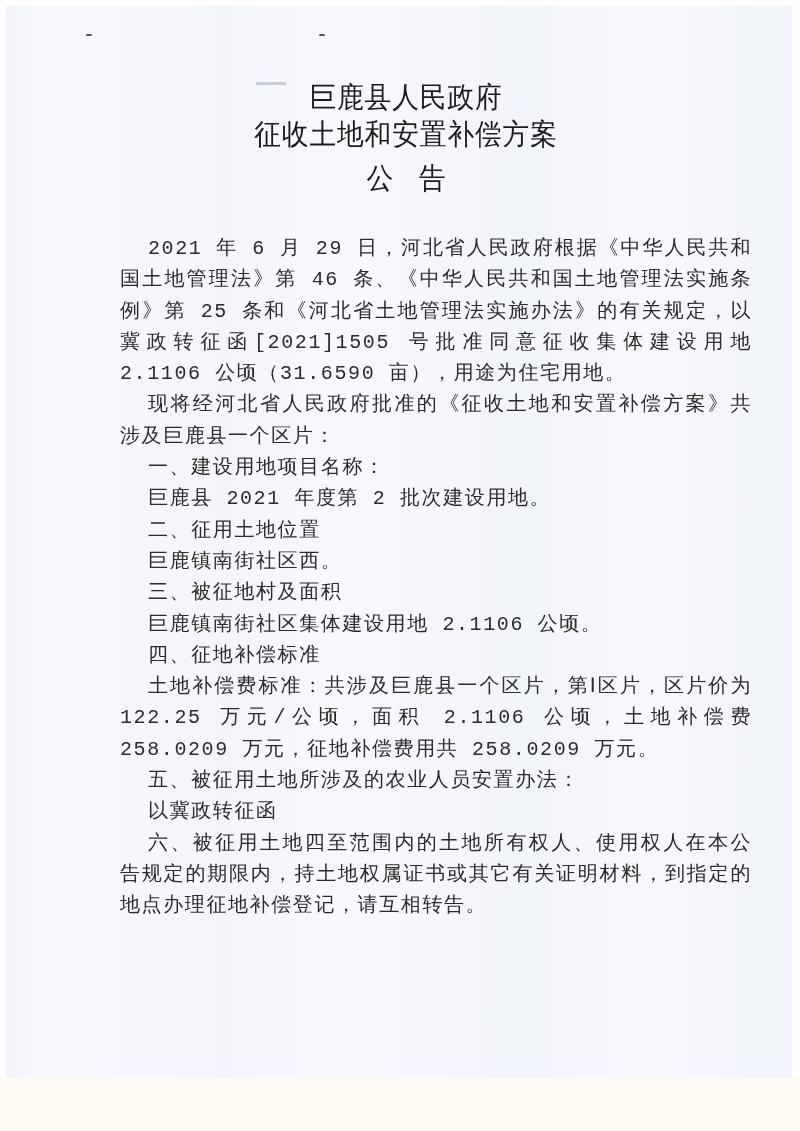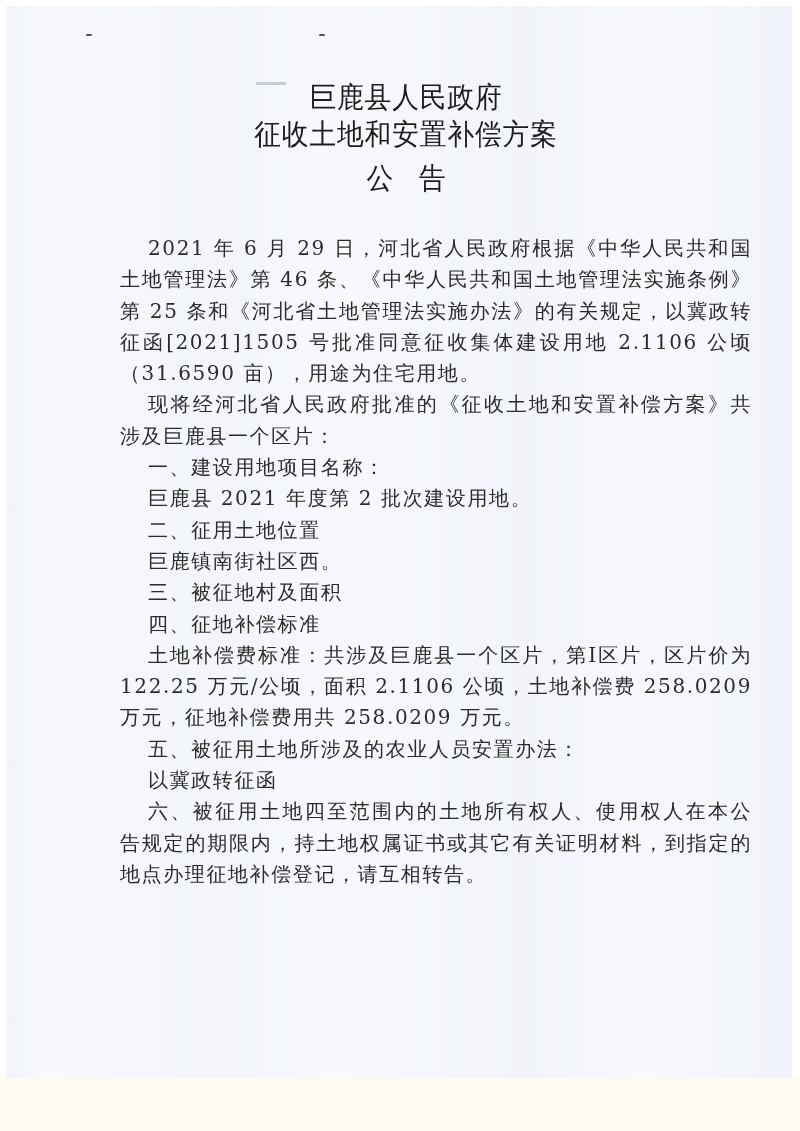--- a/index.html
+++ b/index.html
@@ -78,7 +78,7 @@
     text-align: justify;
     text-align-last: left;
   }
-  .indent { text-indent: 28px; }
+  .indent { text-indent: 28px; font-family: Liberation Mono, monospace; }
   .page-bottom {
     position: absolute;
     left: 0;

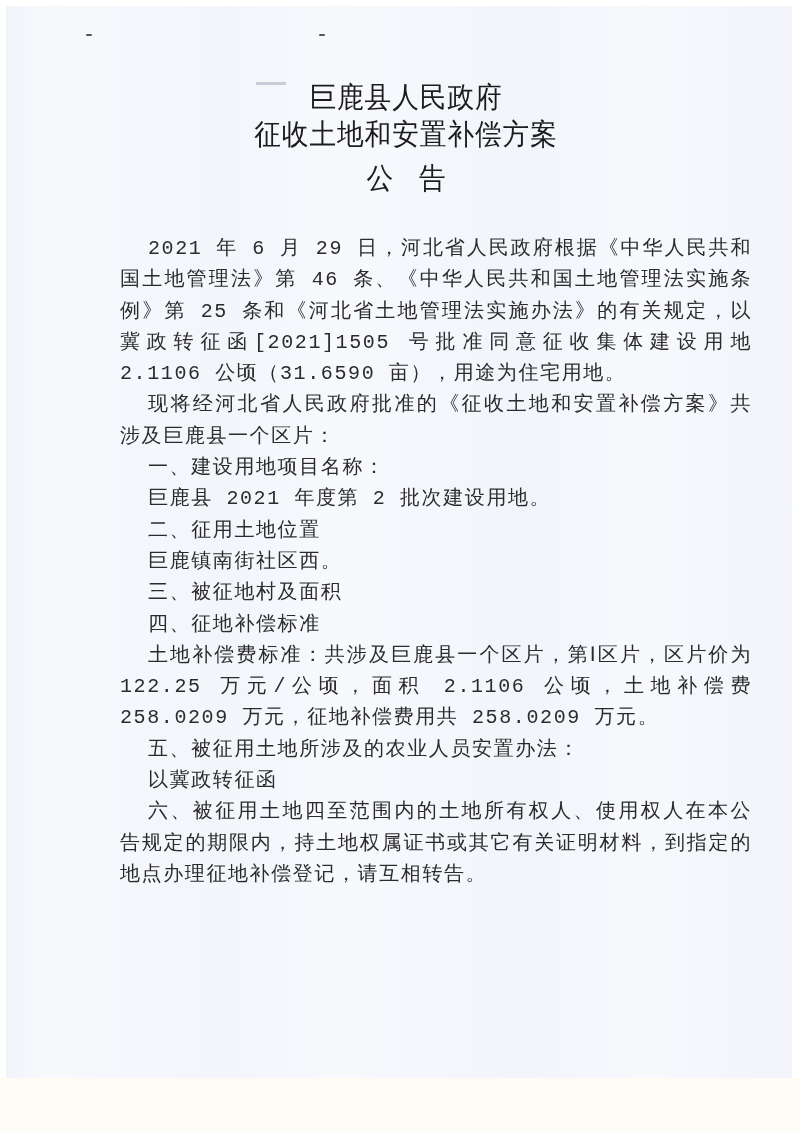--- a/index.html
+++ b/index.html
@@ -111,6 +111,7 @@
   <p class="para indent">二、征用土地位置</p>
   <p class="para indent">巨鹿镇南街社区西。</p>
   <p class="para indent">三、被征地村及面积</p>
+  <p class="para indent">巨鹿镇南街社区集体建设用地 2.1106 公顷。</p>
   <p class="para indent">四、征地补偿标准</p>
   <p class="para indent">土地补偿费标准：共涉及巨鹿县一个区片，第Ⅰ区片，区片价为 122.25 万元/公顷，面积 2.1106 公顷，土地补偿费 258.0209 万元，征地补偿费用共 258.0209 万元。</p>
   <p class="para indent">五、被征用土地所涉及的农业人员安置办法：</p>

